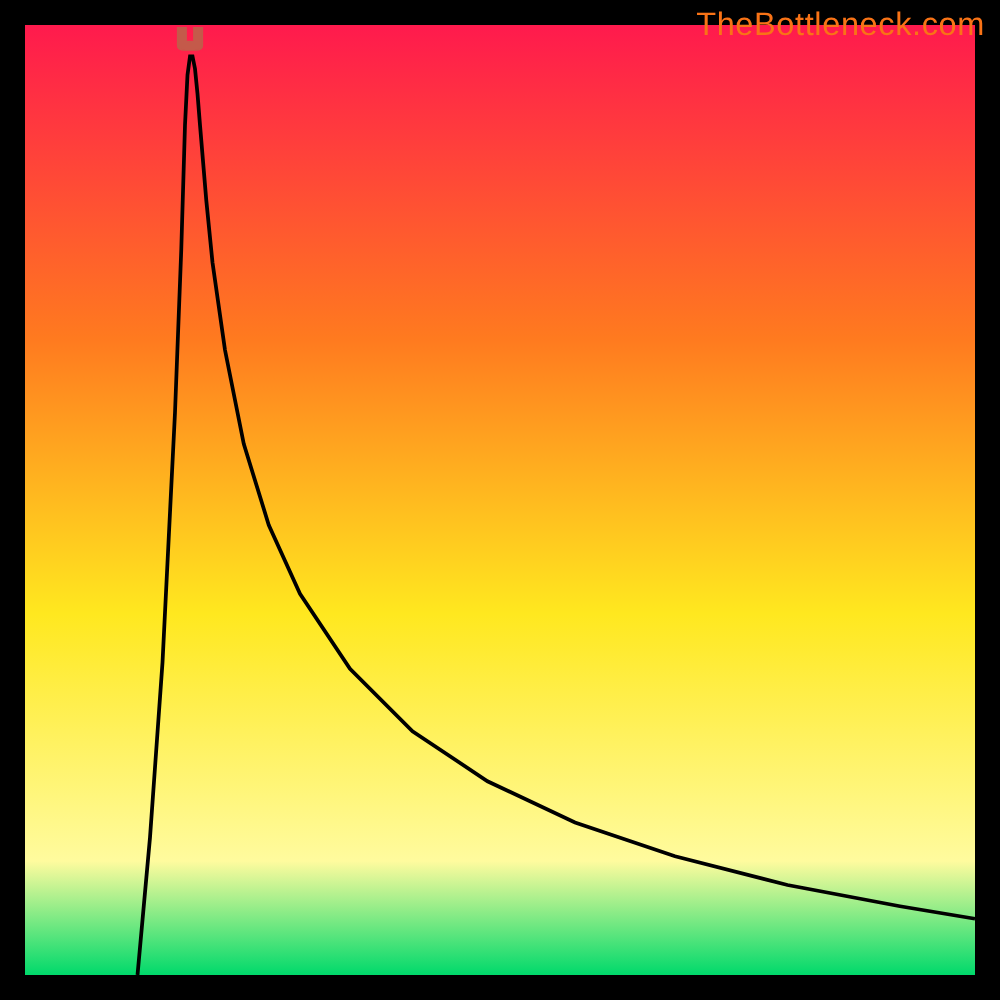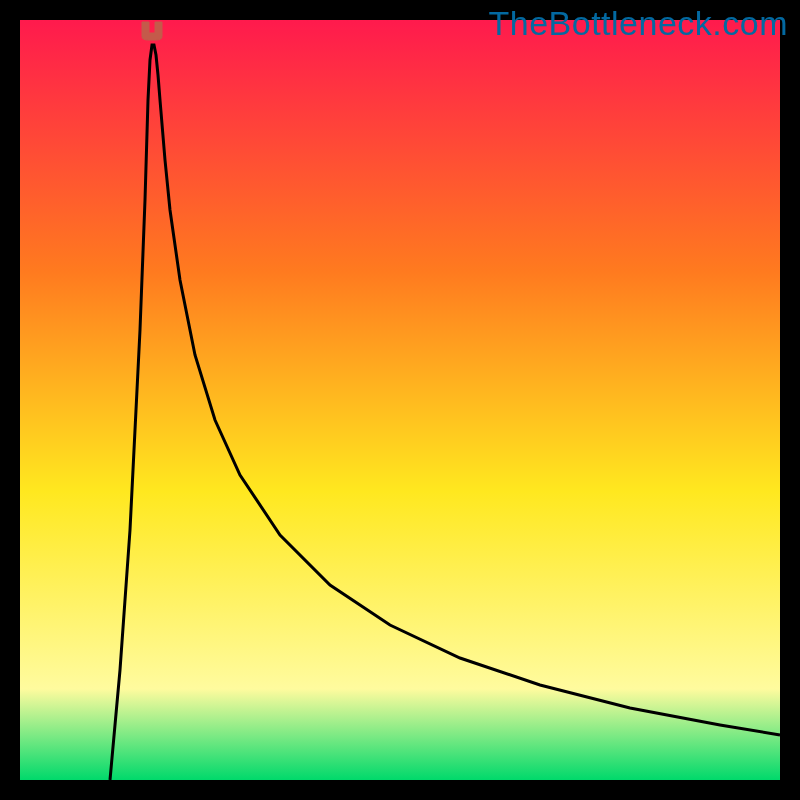--- a/index.html
+++ b/index.html
@@ -21,8 +21,8 @@
     position: absolute;
     top: 4px;
     right: 12px;
-    color: #0369a1;
-    font-size: 34px;
+    color: #f97316;
+    font-size: 26px;
     font-weight: 500;
     letter-spacing: 0.5px;
     z-index: 5;

